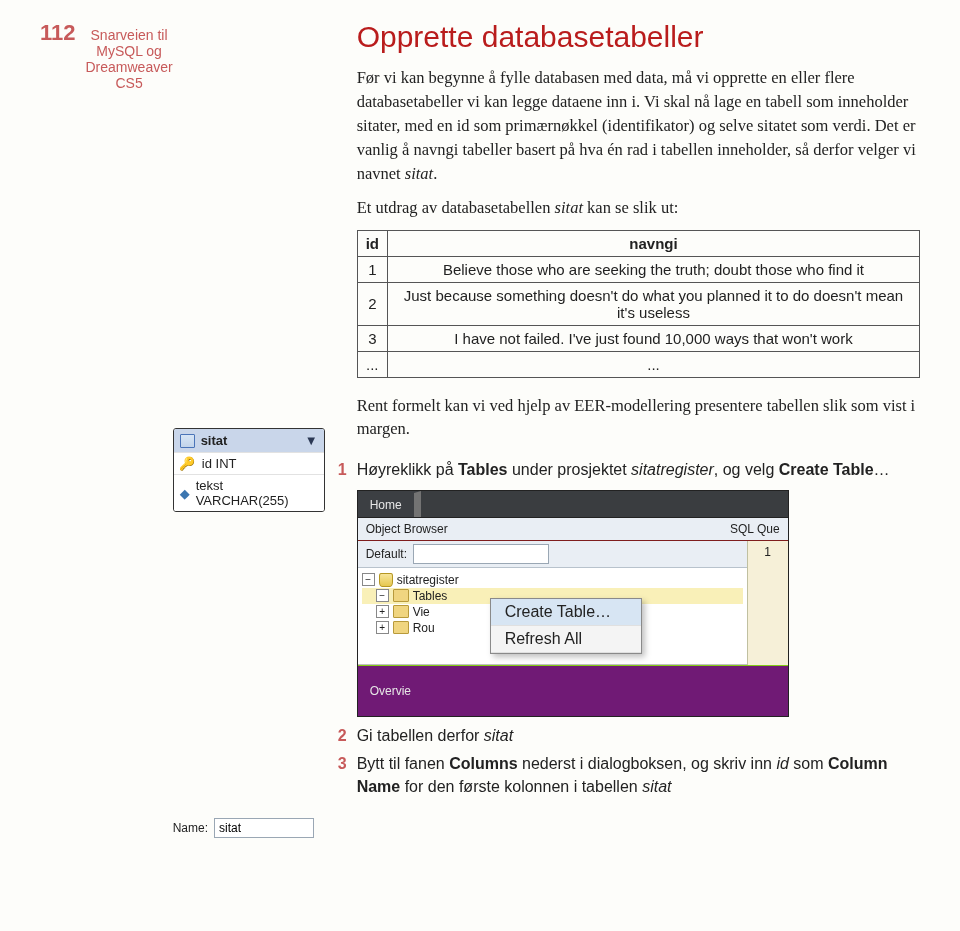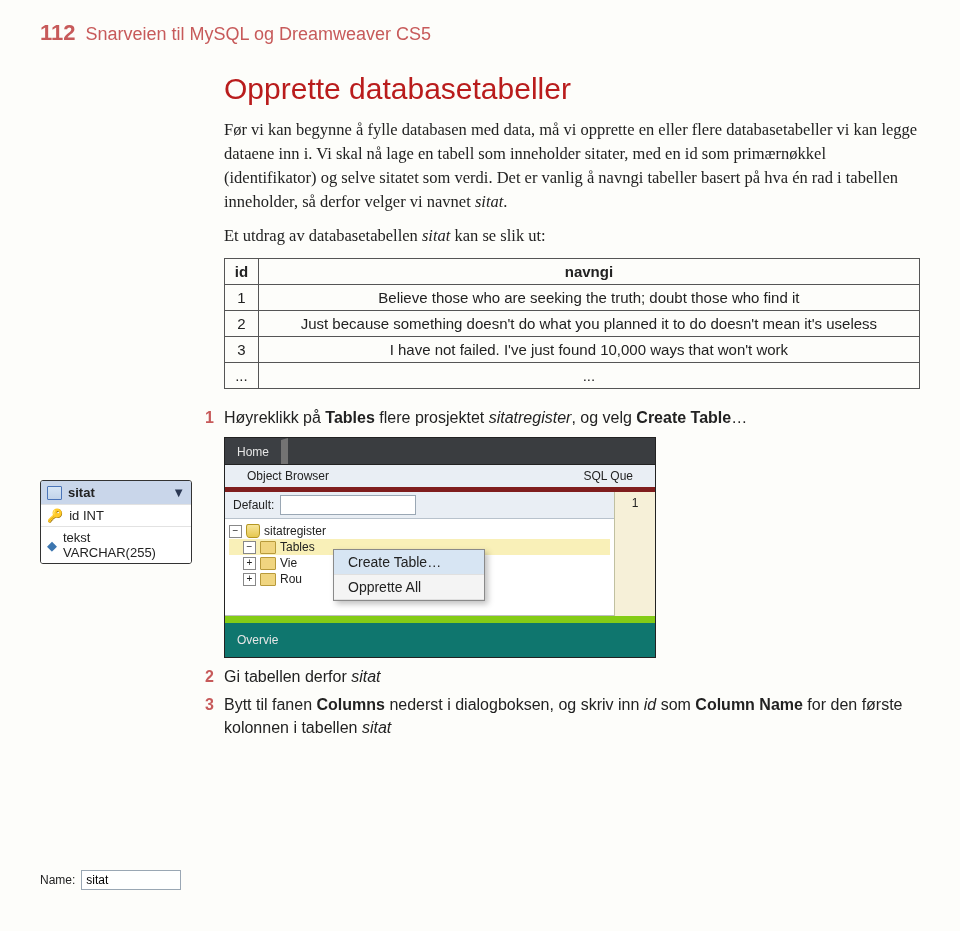--- a/index.html
+++ b/index.html
@@ -13,7 +13,7 @@
   .page {
     padding: 20px 40px 30px 40px;
     display: flex;
-    flex-direction: column;
+    flex-direction: row;
   }
   .header-line {
     display: flex;

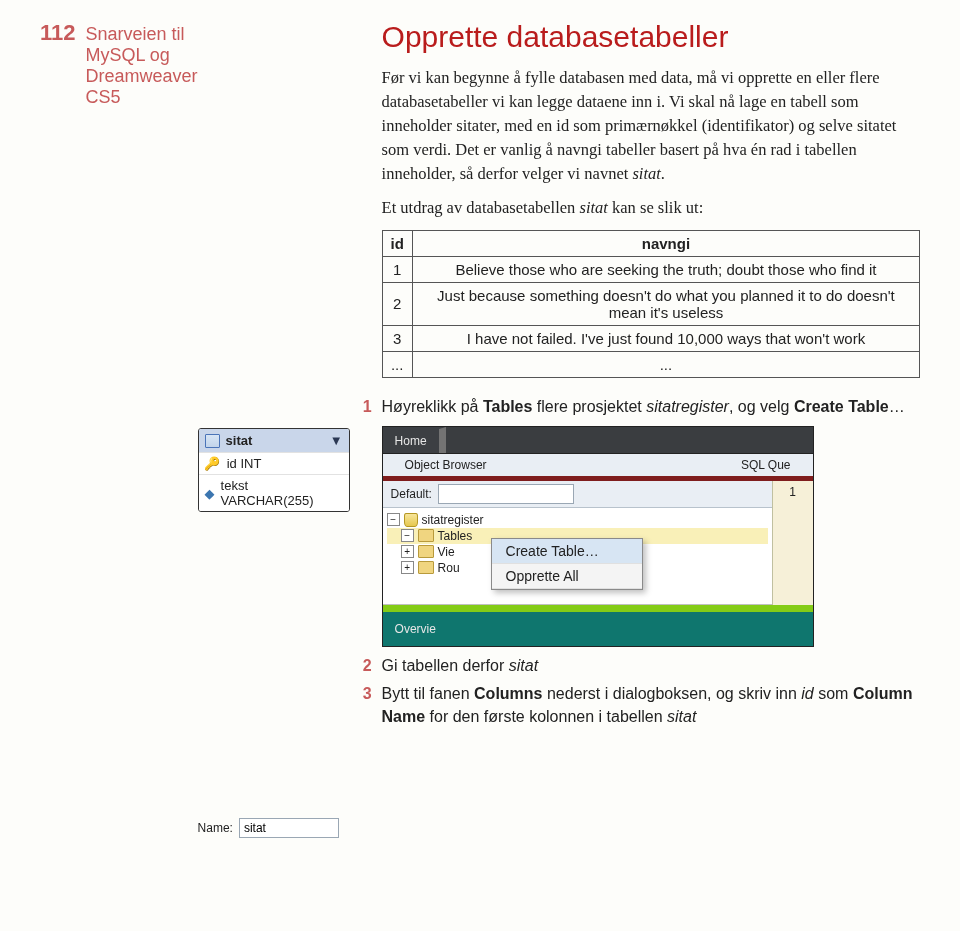--- a/index.html
+++ b/index.html
@@ -28,8 +28,9 @@
     font-weight: 600;
   }
   .running-head {
-    font-size: 18px;
+    font-size: 14px;
     font-weight: 300;
+    text-align: center;
   }
   .two-col {
     display: flex;

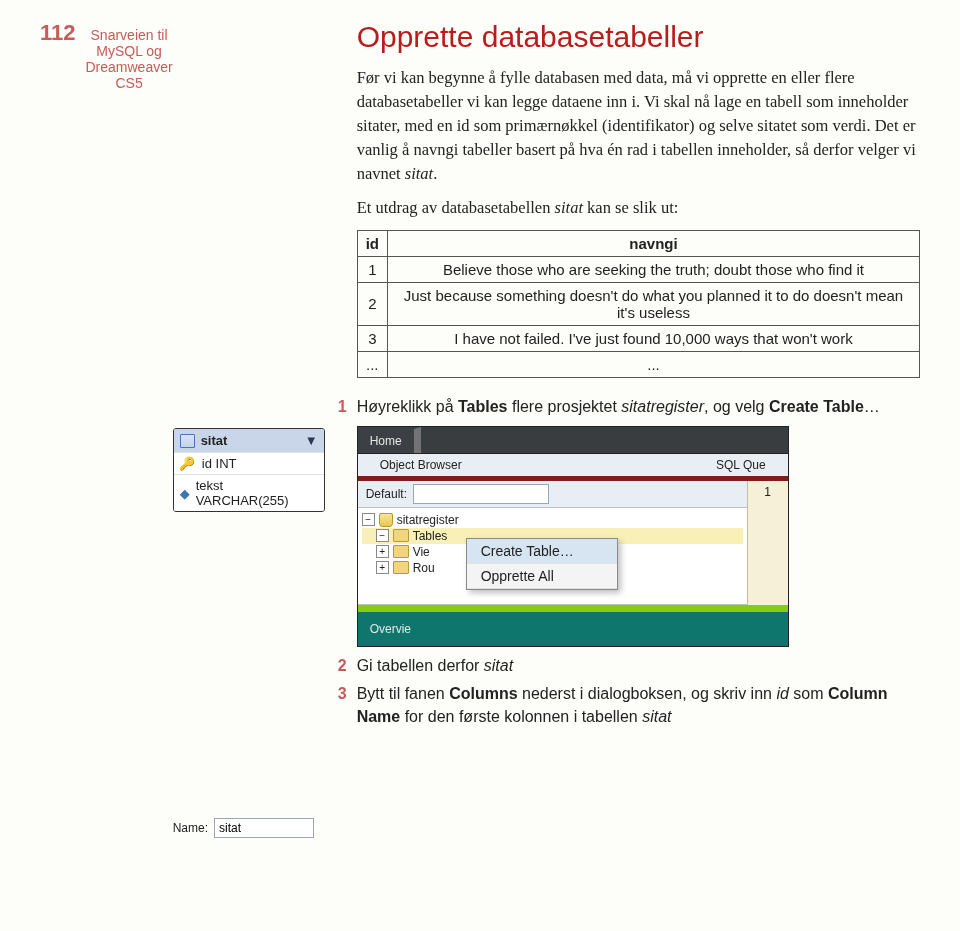--- a/index.html
+++ b/index.html
@@ -306,6 +306,9 @@
       </tbody>
         </table>
 
+      <div class="body-text">
+        <p>Rent formelt kan vi ved hjelp av EER-modellering presentere tabellen slik som vist i margen.</p>
+      </div>
 
       <div class="step-line">
         <span class="step-num outer">1</span>

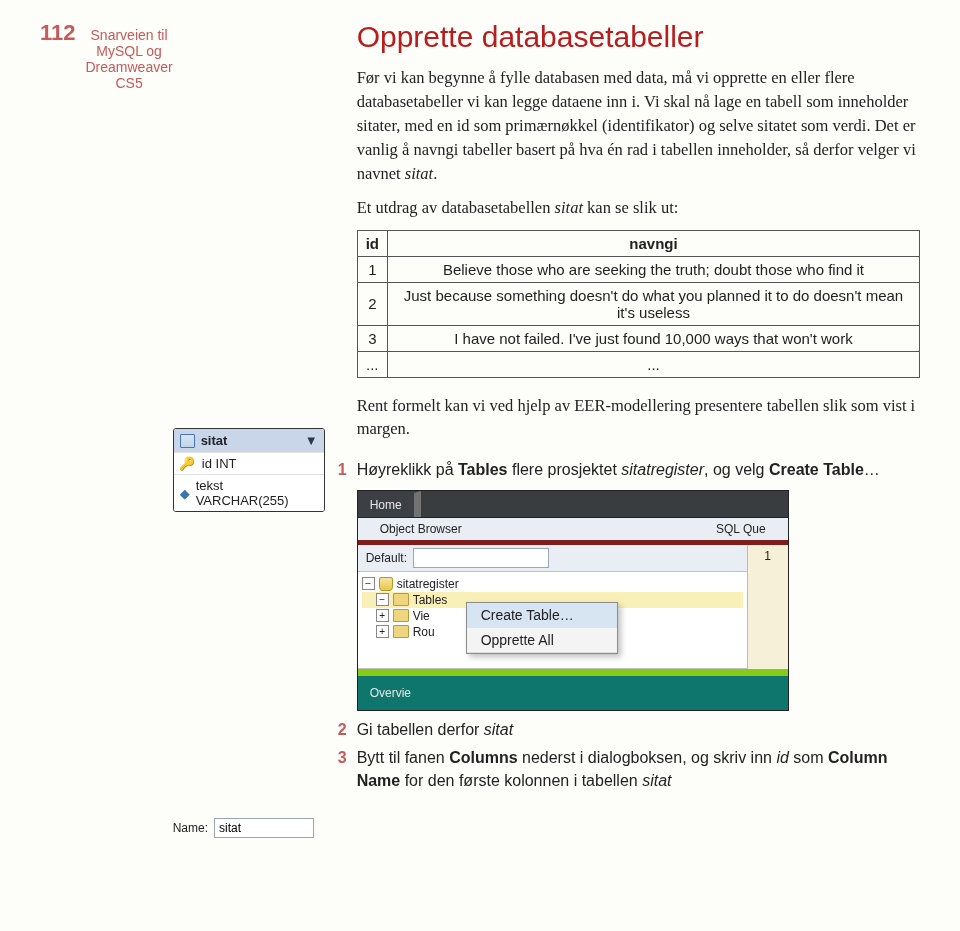--- a/index.html
+++ b/index.html
@@ -313,7 +313,7 @@
       <div class="step-line">
         <span class="step-num outer">1</span>
         <span>
-          <span>Høyreklikk på </span><b class="strong">Tables</b><span> flere prosjektet </span><i class="it">sitatregister</i><span>, og velg </span><b class="strong">Create Table</b><span>…</span>
+          <span>Høyreklikk på </span><b class="strong">Tables</b><span> under prosjektet </span><i class="it">sitatregister</i><span>, og velg </span><b class="strong">Create Table</b><span>…</span>
         </span>
       </div>
 

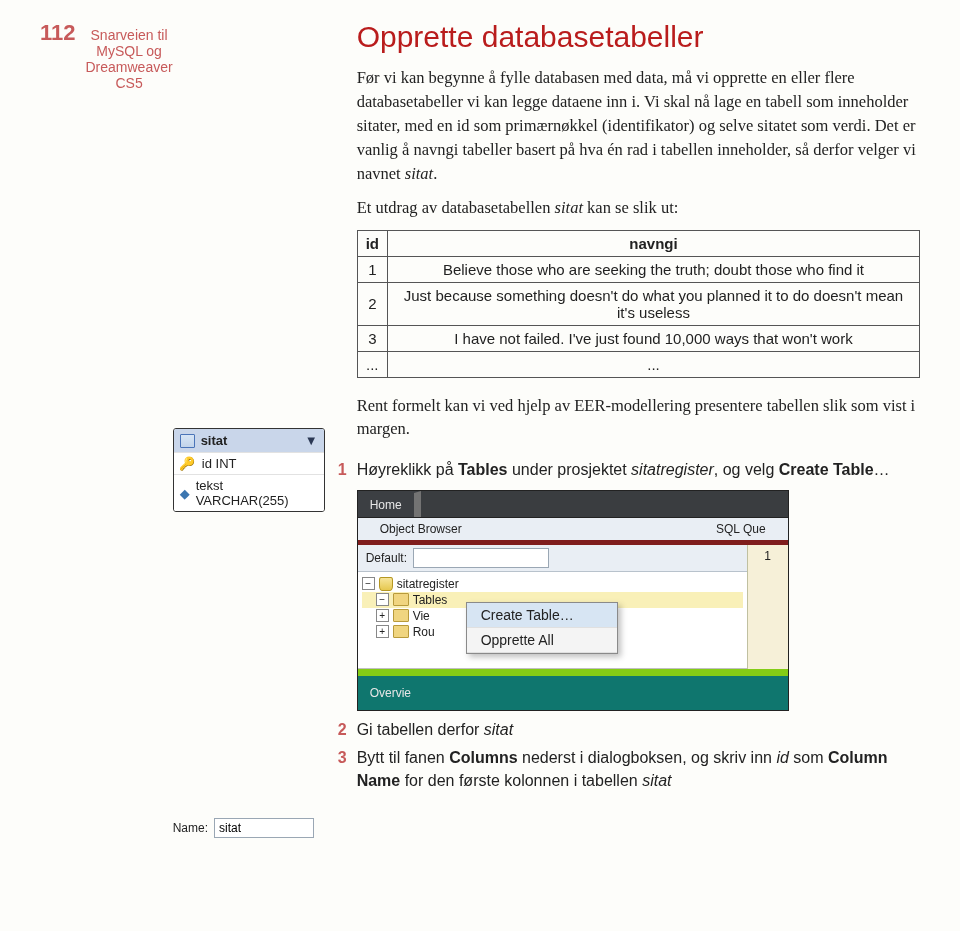--- a/index.html
+++ b/index.html
@@ -161,8 +161,8 @@
     display:flex; justify-content:space-between;
     font-size:12px; color:#222;
     background:#e9eef4;
-    padding:4px 22px;
-    border-bottom:5px solid #7f1d1d;
+    padding:4px 8px;
+    border-bottom:1px solid #7f1d1d;
   }
   .wb-default {
     background:#e9eef4;

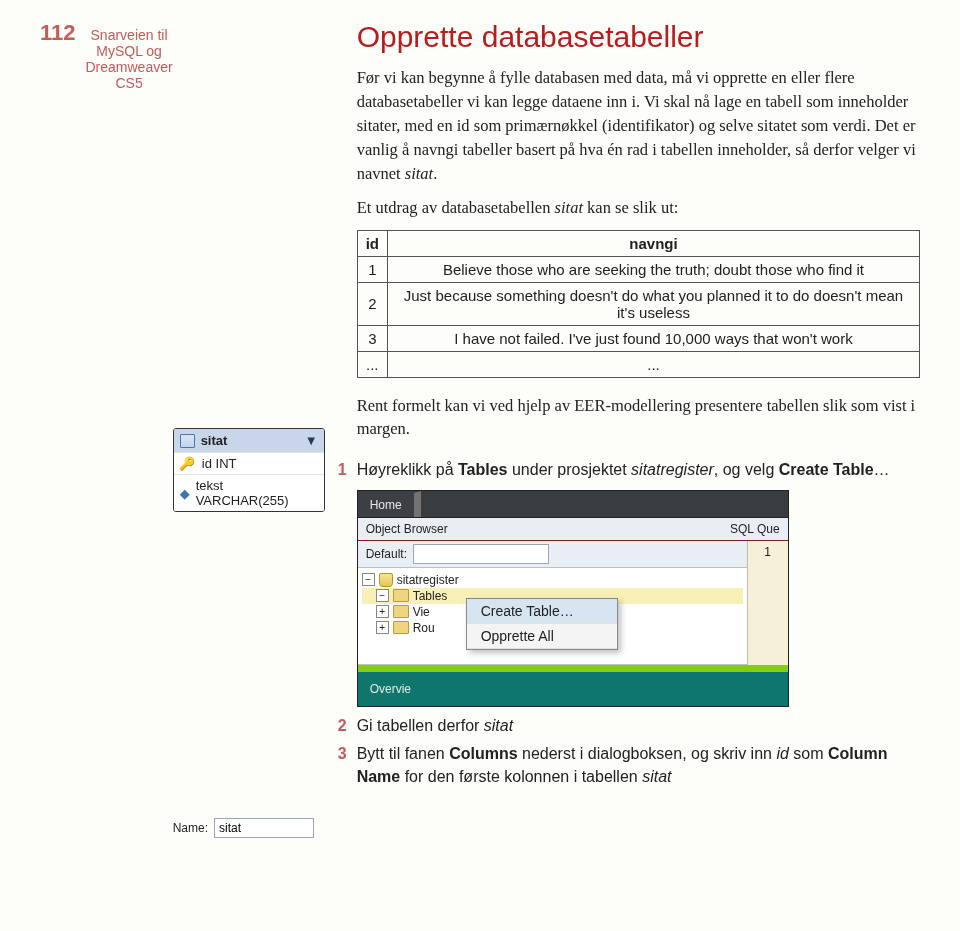--- a/index.html
+++ b/index.html
@@ -204,10 +204,10 @@
   }
   .sel { background:#f9f0b8; }
   .context-menu {
-    position:absolute; left:108px; top:30px;
+    position:absolute; left:132px; top:30px;
     background:#f4f4f4; border:1px solid #8a8a8a;
     box-shadow: 3px 3px 6px rgba(0,0,0,0.25);
-    font-size:14px; min-width:150px;
+    font-size:16px; min-width:150px;
   }
   .context-menu .mi {
     padding:4px 14px; border-bottom:1px solid #e0e0e0;

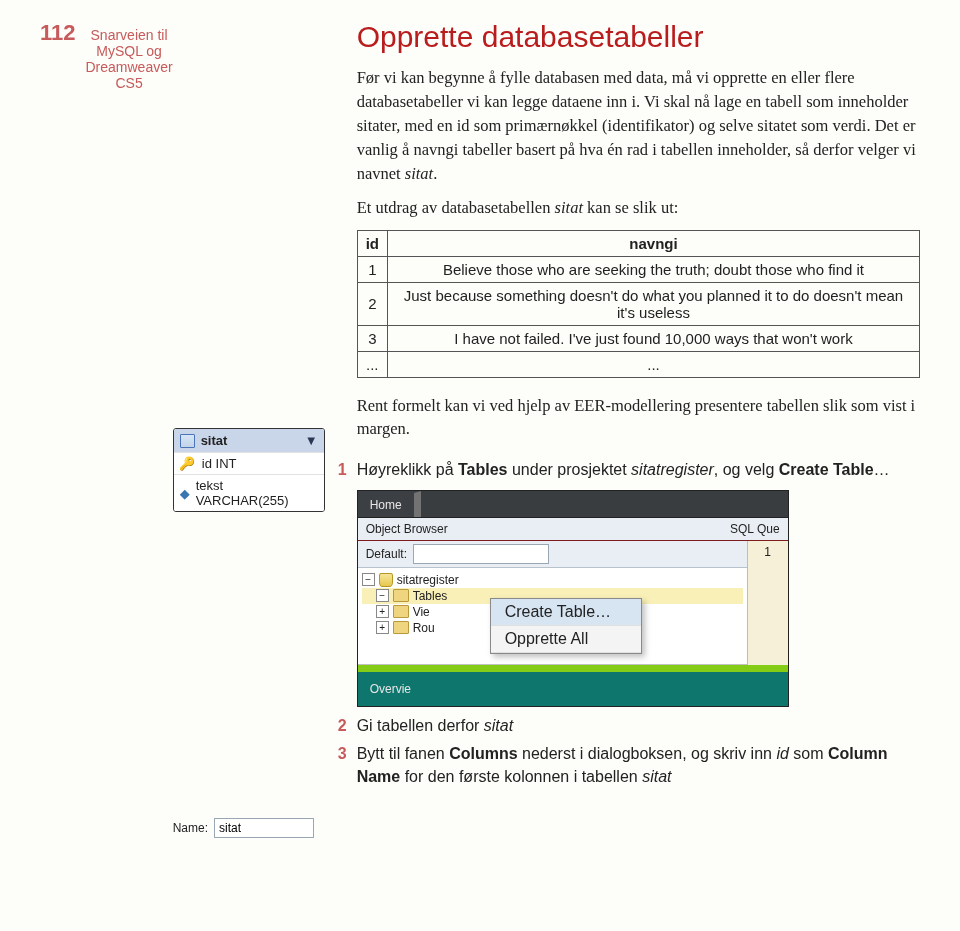--- a/index.html
+++ b/index.html
@@ -356,7 +356,7 @@
 
                 <div class="context-menu">
                   <div class="mi hov">Create Table…</div>
-                  <div class="mi">Opprette All</div>
+                  <div class="mi">Refresh All</div>
                 </div>
               </div>
             </div>

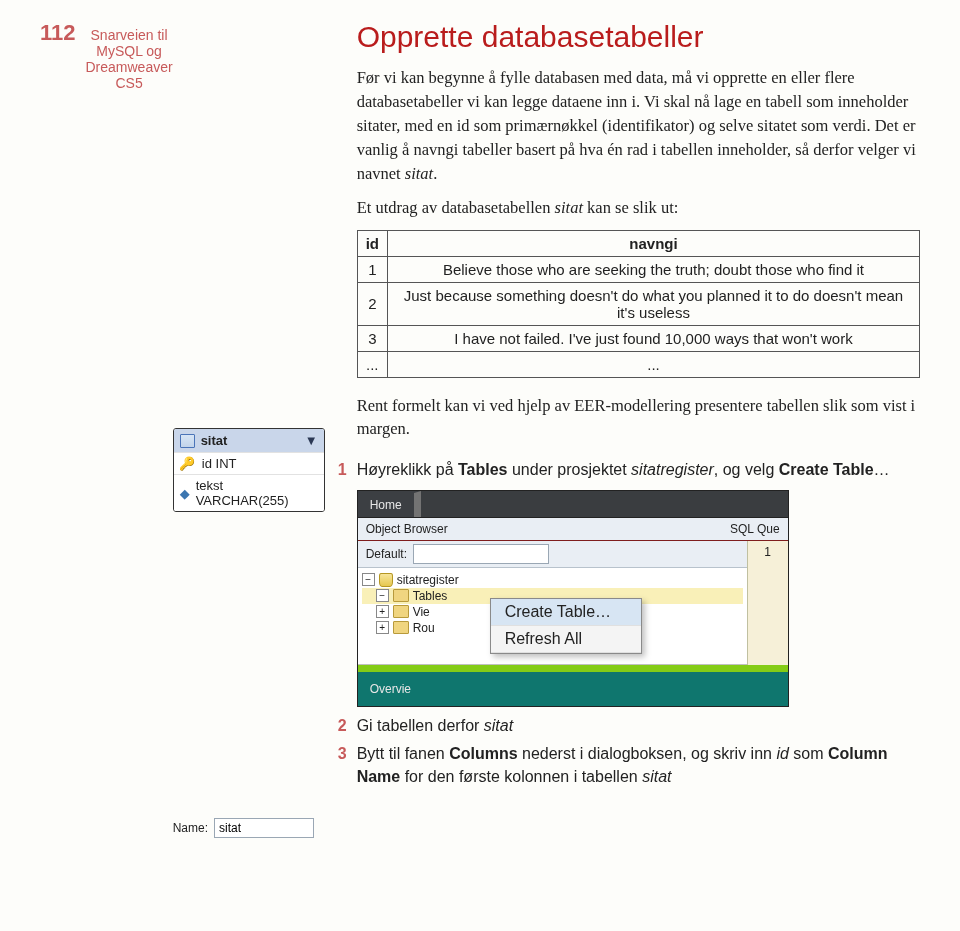--- a/index.html
+++ b/index.html
@@ -216,7 +216,7 @@
     background:#d7e5f3;
   }
   .wb-overview {
-    background:#0f766e; color:#e6e6e6; padding:10px 12px; border-top:7px solid #84cc16;
+    background:#701a75; color:#e6e6e6; padding:18px 12px; border-top:1px solid #84cc16;
   }
 
   

